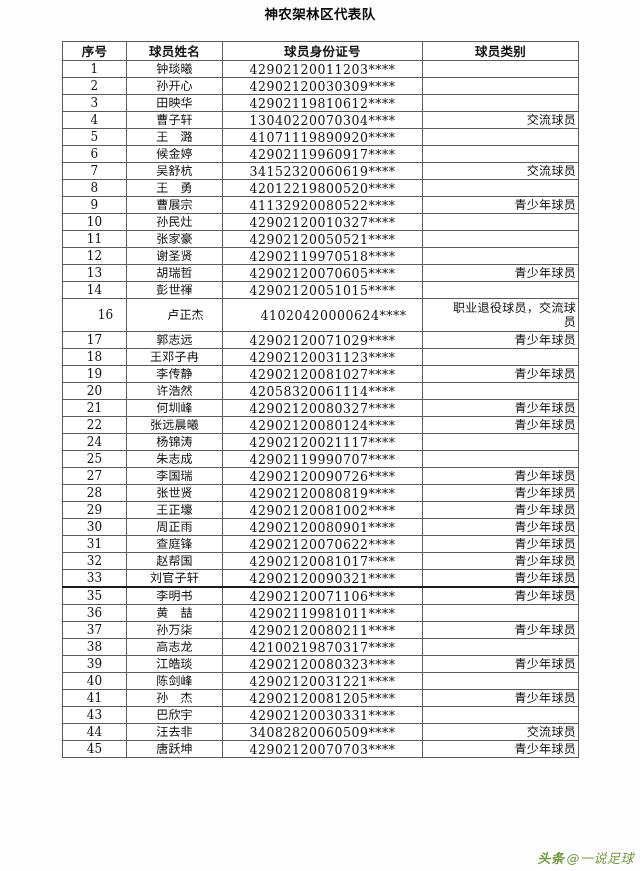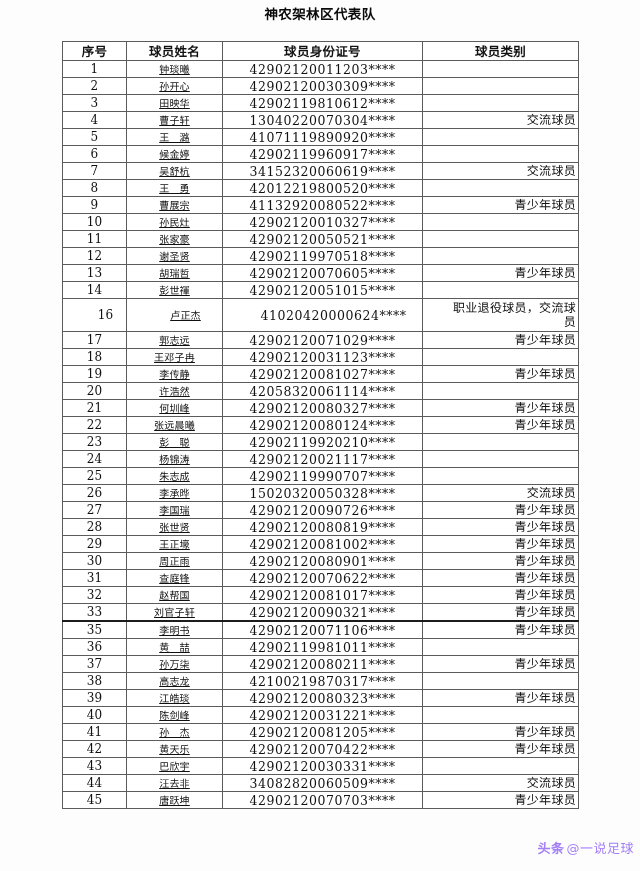--- a/index.html
+++ b/index.html
@@ -77,9 +77,8 @@
     letter-spacing: 0.2px;
   }
   table.roster td.name {
-    font-size: 10px;
+    font-size: 12px;
     letter-spacing: 0.2px;
-    text-decoration: underline;
   }
   table.roster td.idnum {
     font-size: 12.5px;

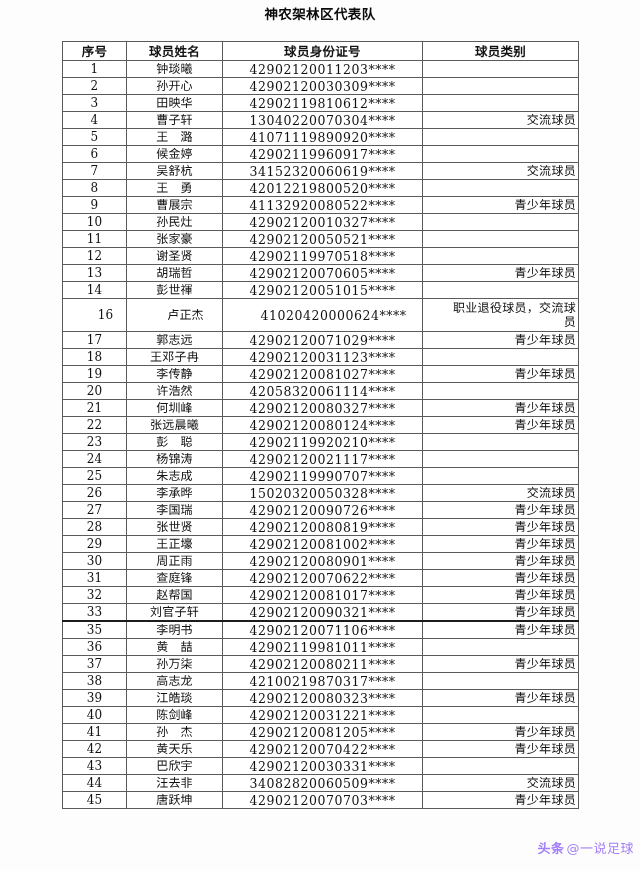--- a/index.html
+++ b/index.html
@@ -271,12 +271,6 @@
             <td class="cat">青少年球员</td>
           </tr>
           <tr>
-            <td class="seq">23</td>
-            <td class="name">彭　聪</td>
-            <td class="idnum">42902119920210****</td>
-            <td class="cat"></td>
-          </tr>
-          <tr>
             <td class="seq">24</td>
             <td class="name">杨锦涛</td>
             <td class="idnum">42902120021117****</td>

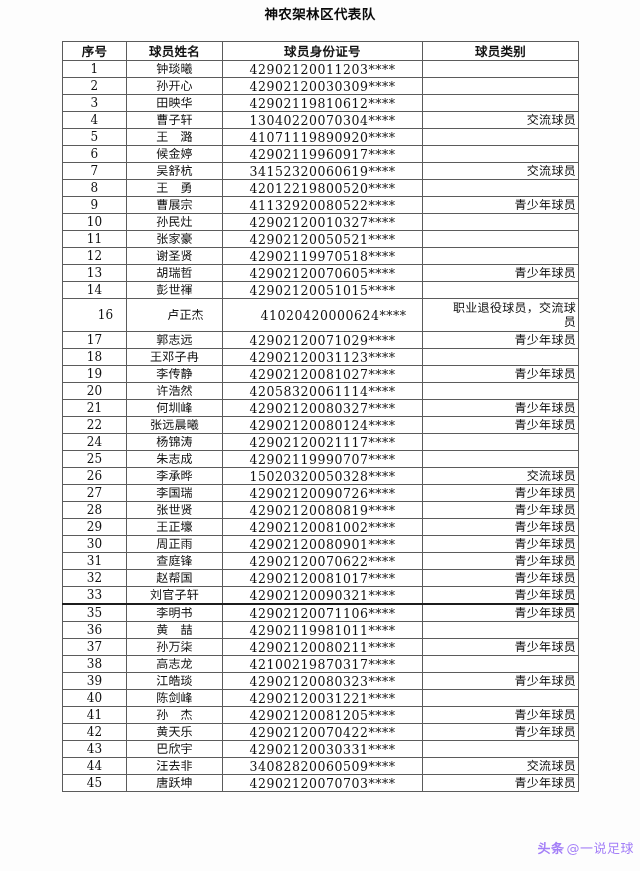--- a/index.html
+++ b/index.html
@@ -283,12 +283,6 @@
             <td class="cat"></td>
           </tr>
           <tr>
-            <td class="seq">26</td>
-            <td class="name">李承晔</td>
-            <td class="idnum">15020320050328****</td>
-            <td class="cat">交流球员</td>
-          </tr>
-          <tr>
             <td class="seq">27</td>
             <td class="name">李国瑞</td>
             <td class="idnum">42902120090726****</td>

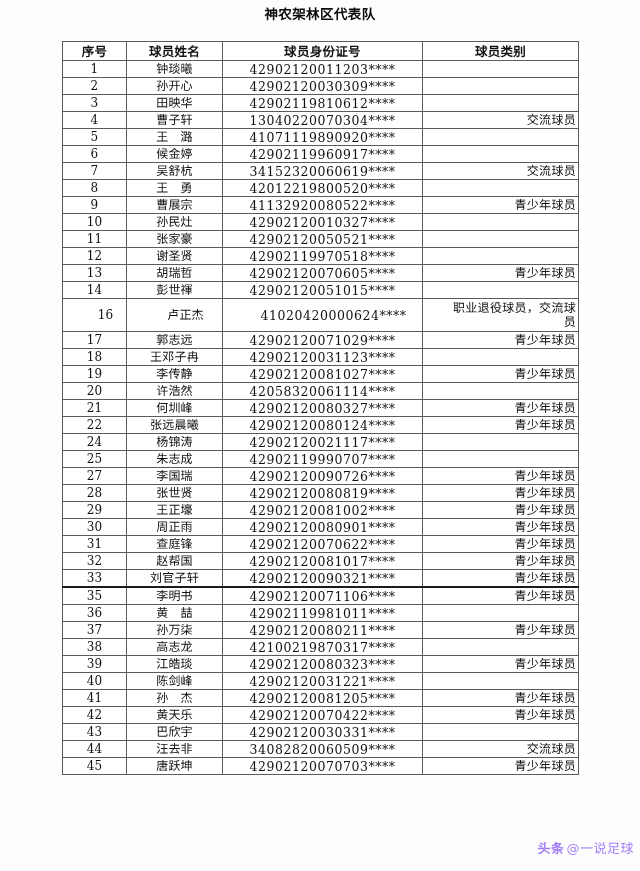--- a/index.html
+++ b/index.html
@@ -367,12 +367,6 @@
             <td class="cat">青少年球员</td>
           </tr>
           <tr>
-            <td class="seq">42</td>
-            <td class="name">黄天乐</td>
-            <td class="idnum">42902120070422****</td>
-            <td class="cat">青少年球员</td>
-          </tr>
-          <tr>
             <td class="seq">43</td>
             <td class="name">巴欣宇</td>
             <td class="idnum">42902120030331****</td>

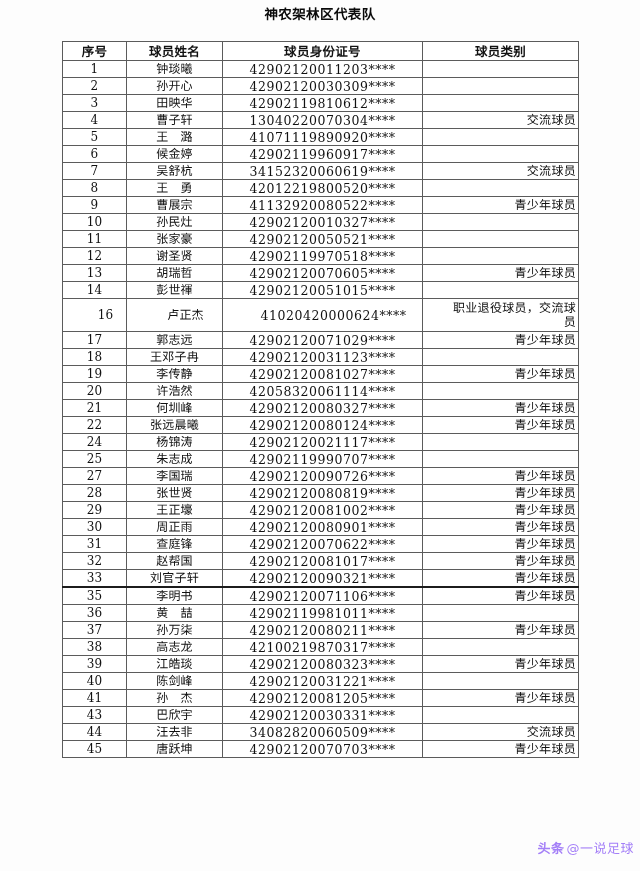--- a/index.html
+++ b/index.html
@@ -106,14 +106,15 @@
   #watermark {
     position: absolute;
     right: 6px;
-    bottom: 14px;
+    bottom: 4px;
     font-size: 13px;
     font-family: "DejaVu Sans", "Liberation Sans", sans-serif;
-    color: #8b5cf6;
+    color: #4d7c0f;
     opacity: 0.78;
     white-space: nowrap;
     pointer-events: none;
     letter-spacing: 0.5px;
+    font-style: italic;
   }
   #watermark .wm-logo {
     font-weight: 700;

